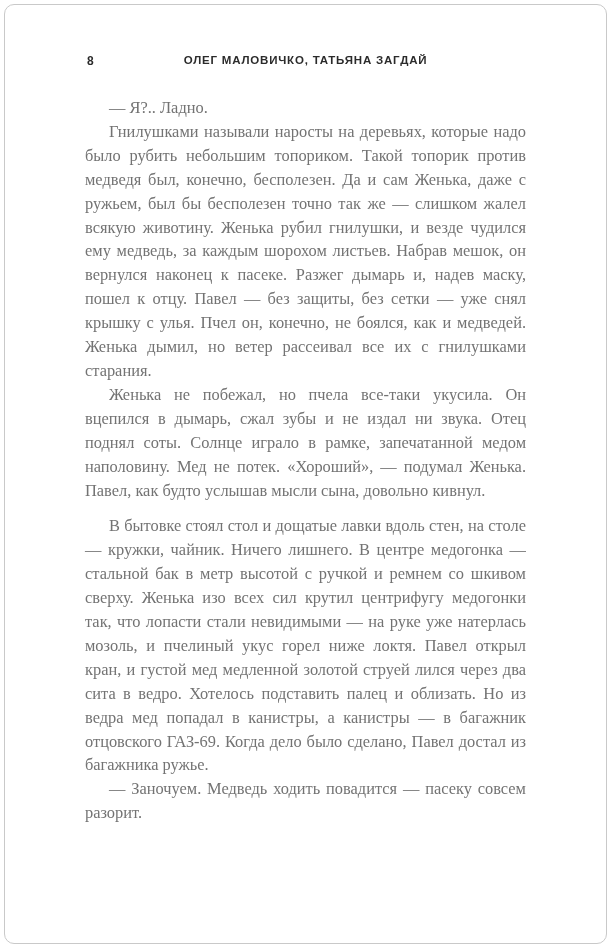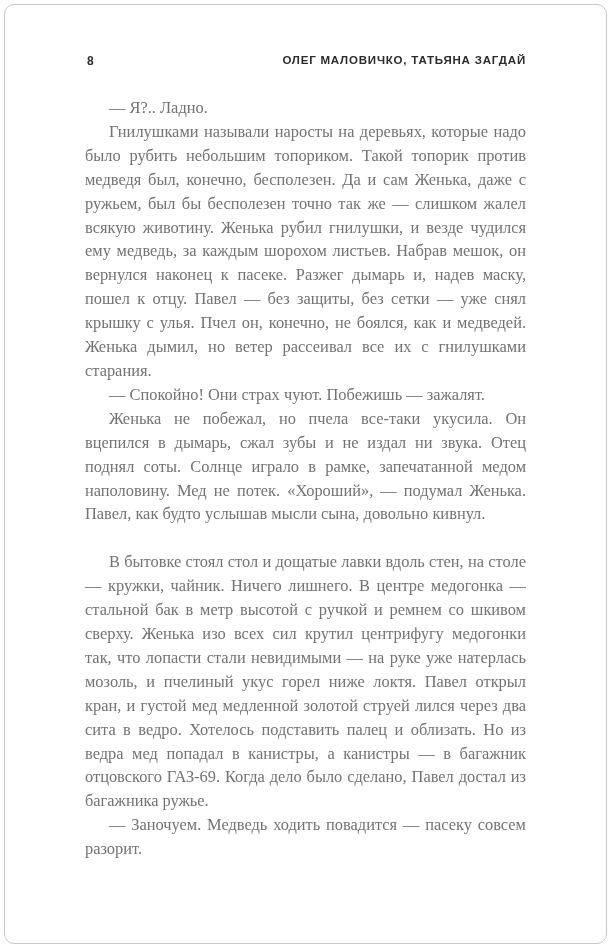--- a/index.html
+++ b/index.html
@@ -49,7 +49,7 @@
       font-size: 12px;
     }
     .running-title {
-      text-align: right;
+      text-align: center;
       padding-top: 2px;
       text-transform: uppercase;
     }

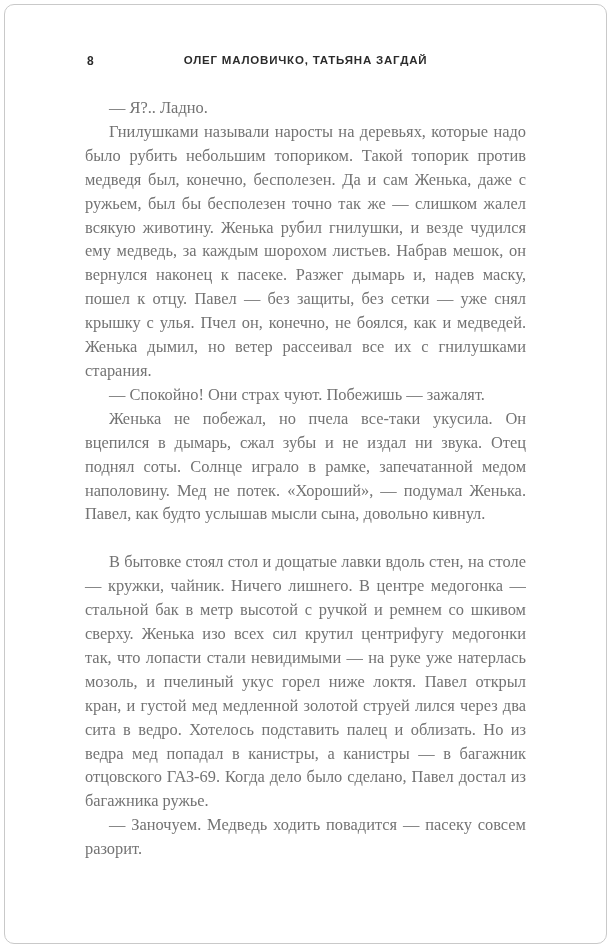--- a/index.html
+++ b/index.html
@@ -80,7 +80,6 @@
     <div class="body-text">
       <p>— Я?.. Ладно.</p>
       <p>Гнилушками называли наросты на деревьях, которые надо было рубить небольшим топориком. Такой топорик против медведя был, конечно, бесполезен. Да и сам Женька, даже с ружьем, был бы бесполезен точно так же — слишком жалел всякую животину. Женька рубил гнилушки, и везде чудился ему медведь, за каждым шорохом листьев. Набрав мешок, он вернулся наконец к пасеке. Разжег дымарь и, надев маску, пошел к отцу. Павел — без защиты, без сетки — уже снял крышку с улья. Пчел он, конечно, не боялся, как и медведей. Женька дымил, но ветер рассеивал все их с гнилушками старания.</p>
-      <p>— Спокойно! Они страх чуют. Побежишь — зажалят.</p>
       <p>Женька не побежал, но пчела все-таки укусила. Он вцепился в дымарь, сжал зубы и не издал ни звука. Отец поднял соты. Солнце играло в рамке, запечатанной медом наполовину. Мед не потек. «Хороший», — подумал Женька. Павел, как будто услышав мысли сына, довольно кивнул.</p>
       <p class="section-break">В бытовке стоял стол и дощатые лавки вдоль стен, на столе — кружки, чайник. Ничего лишнего. В центре медогонка — стальной бак в метр высотой с ручкой и ремнем со шкивом сверху. Женька изо всех сил крутил центрифугу медогонки так, что лопасти стали невидимыми — на руке уже натерлась мозоль, и пчелиный укус горел ниже локтя. Павел открыл кран, и густой мед медленной золотой струей лился через два сита в ведро. Хотелось подставить палец и облизать. Но из ведра мед попадал в канистры, а канистры — в багажник отцовского ГАЗ-69. Когда дело было сделано, Павел достал из багажника ружье.</p>
       <p>— Заночуем. Медведь ходить повадится — пасеку совсем разорит.</p>

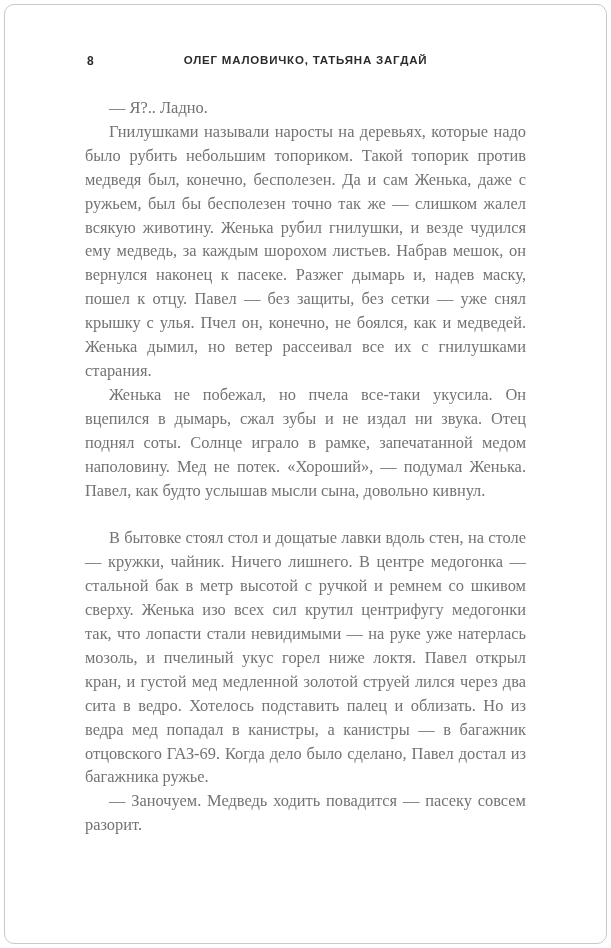--- a/index.html
+++ b/index.html
@@ -62,7 +62,7 @@
       color: #737373;
     }
     .body-text p.section-break {
-      margin-top: 24px;
+      margin-top: 12px;
     }
   </style>
 </head>

